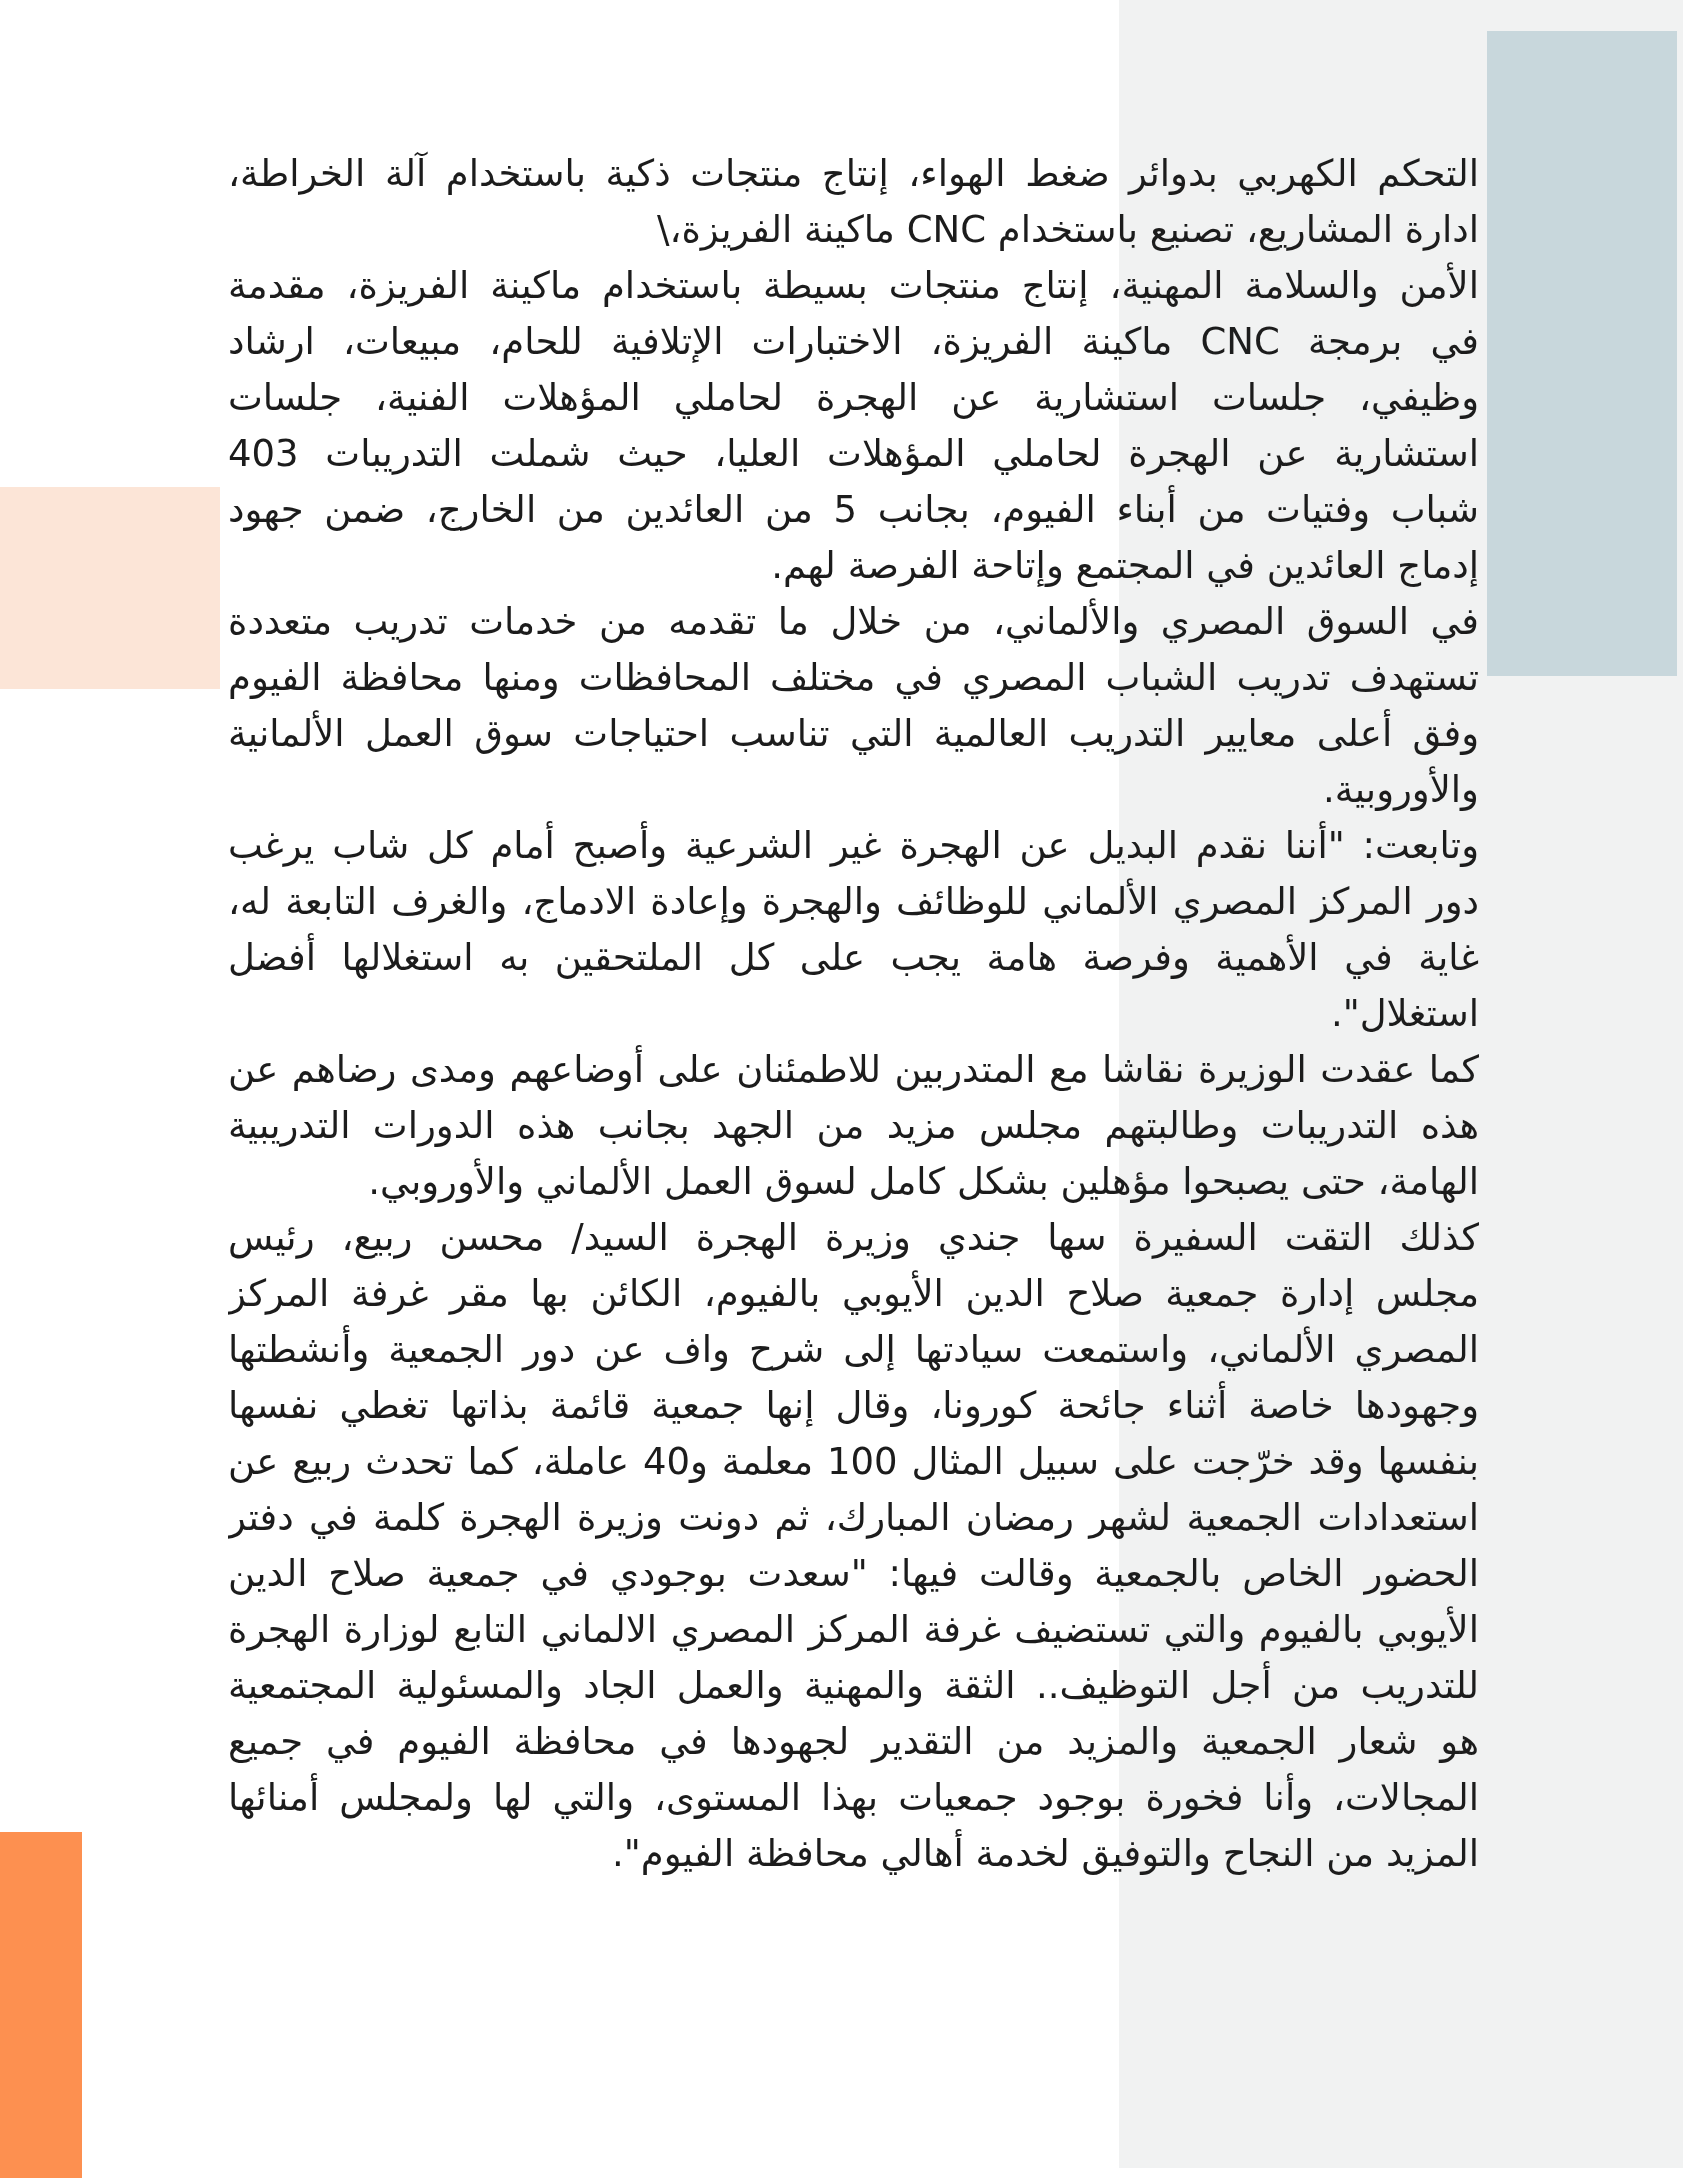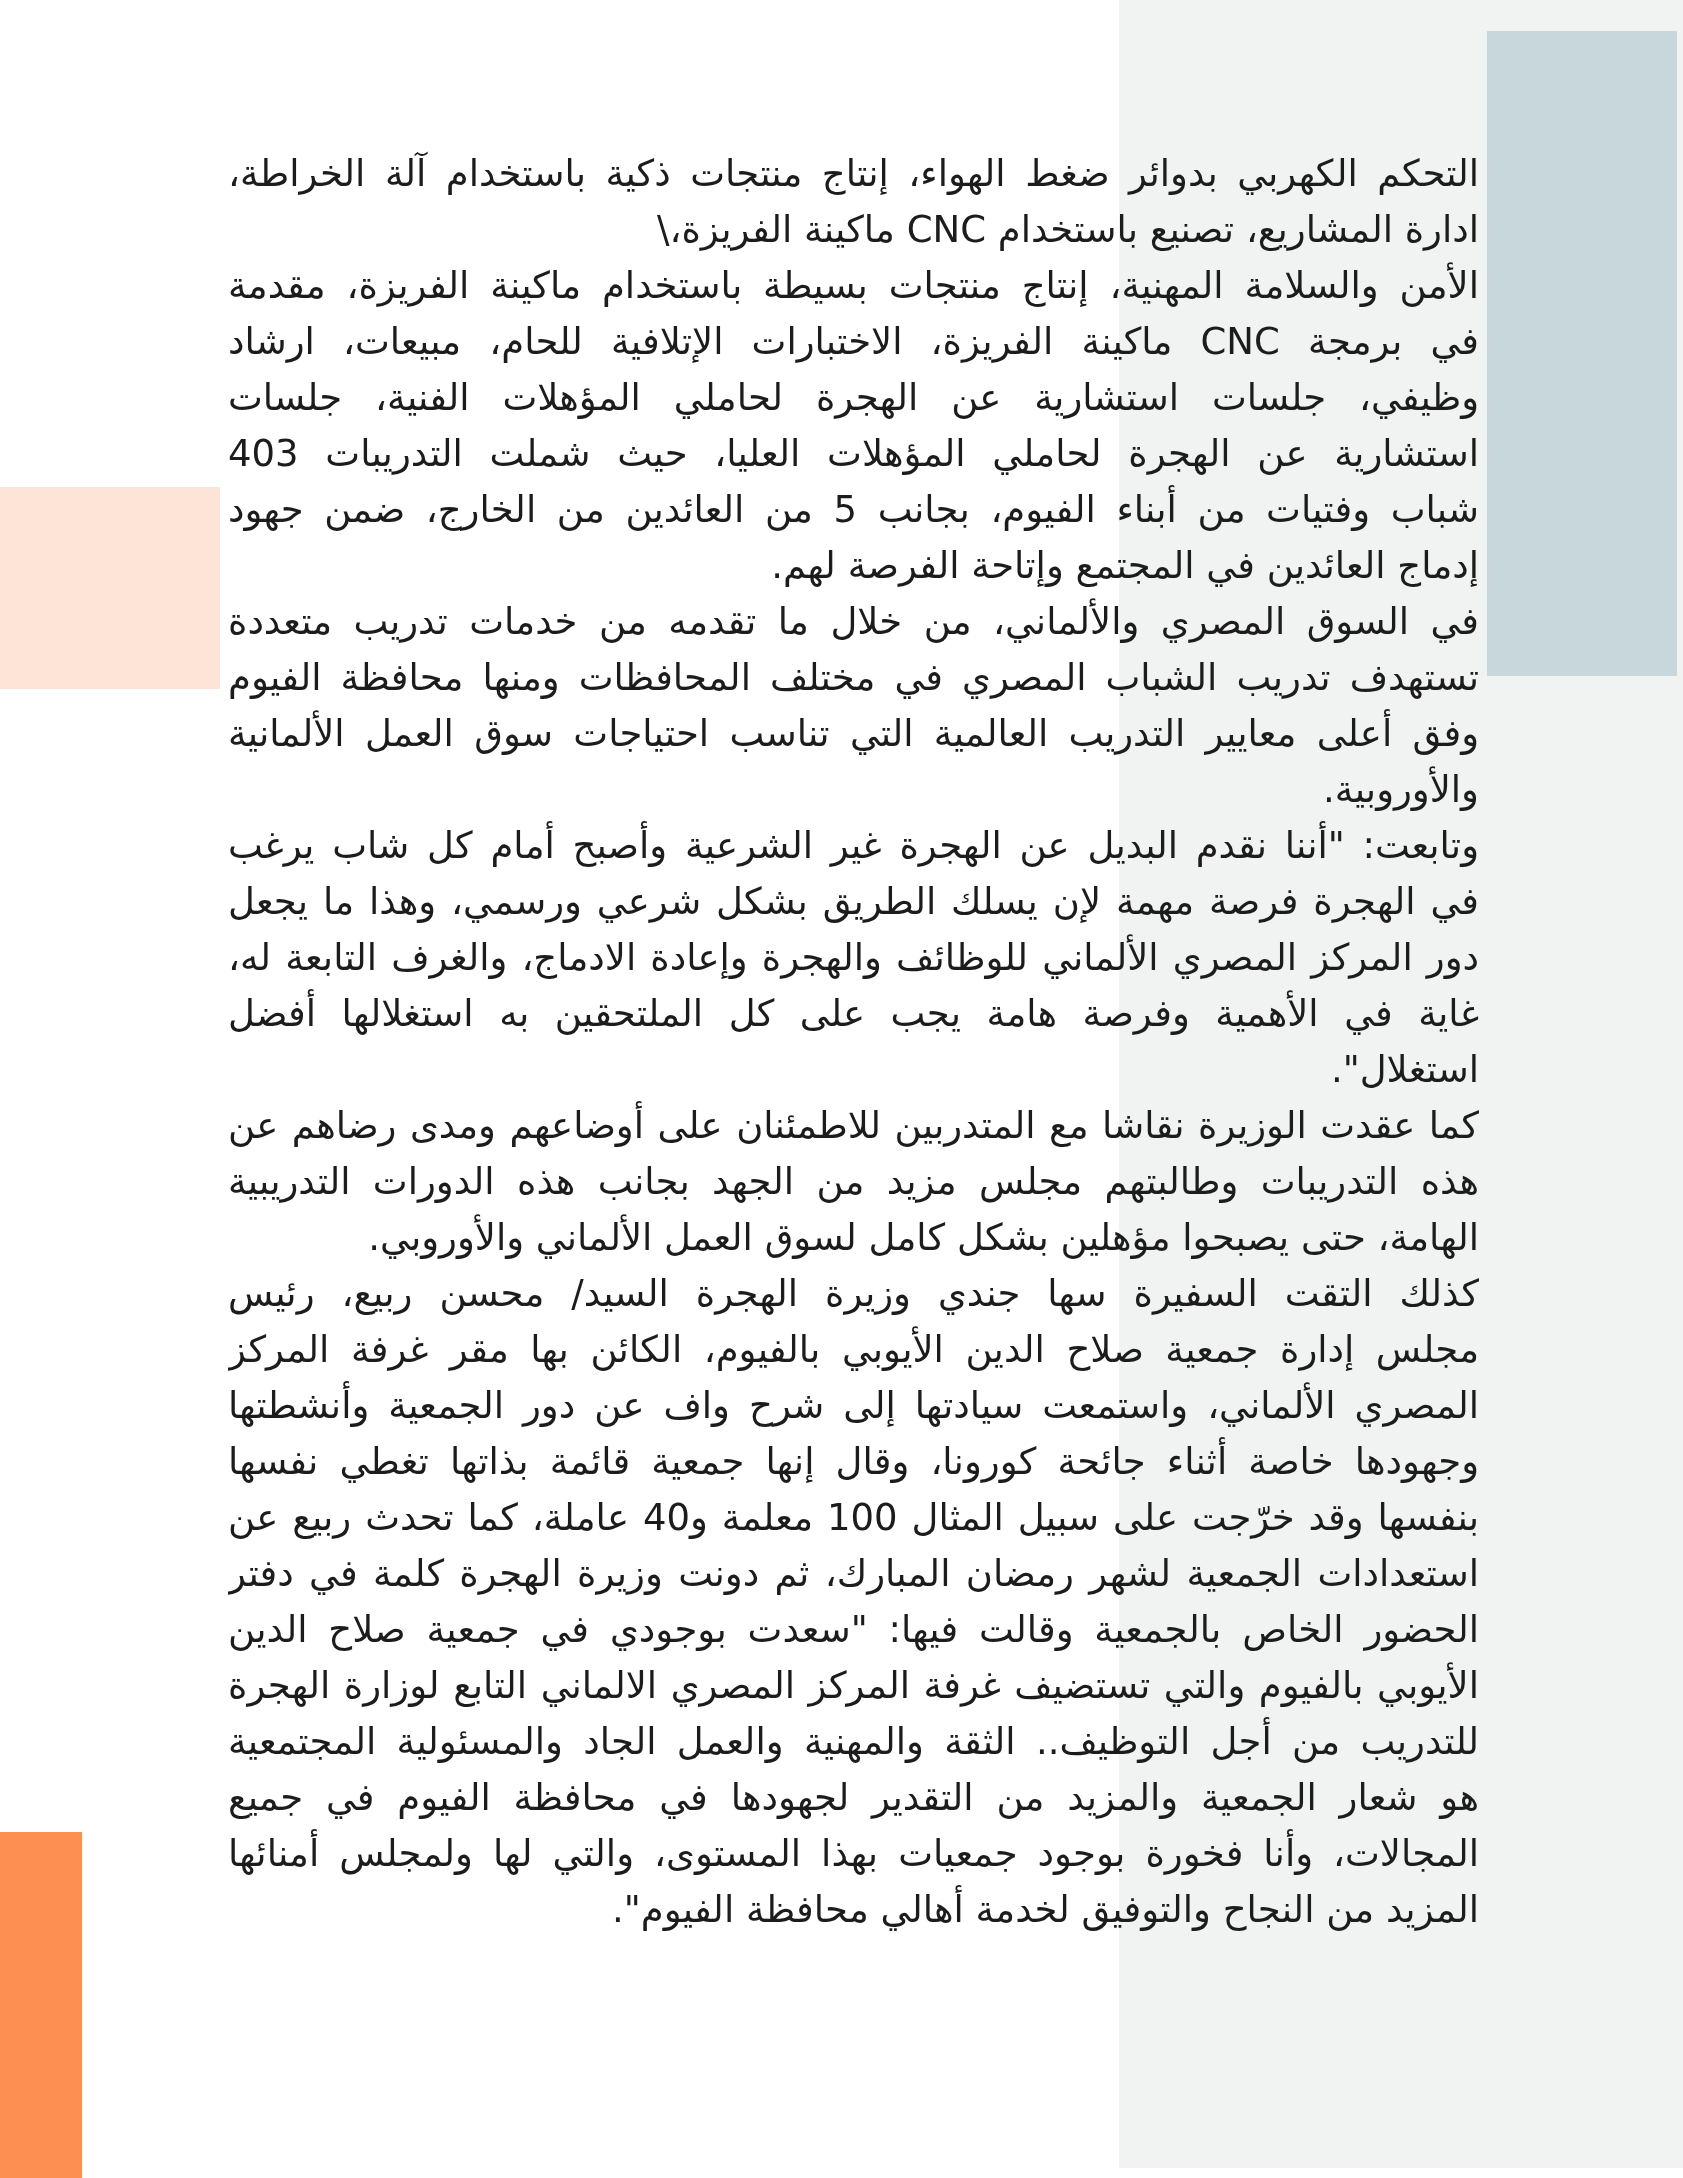--- a/index.html
+++ b/index.html
@@ -93,7 +93,6 @@
     </div>
     <div class="paragraph">
       <div class="text-line">وتابعت: "أننا نقدم البديل عن الهجرة غير الشرعية وأصبح أمام كل شاب يرغب</div>
-      <div class="text-line">في الهجرة فرصة مهمة لإن يسلك الطريق بشكل شرعي ورسمي، وهذا ما يجعل</div>
       <div class="text-line">دور المركز المصري الألماني للوظائف والهجرة وإعادة الادماج، والغرف التابعة له،</div>
       <div class="text-line">غاية في الأهمية وفرصة هامة يجب على كل الملتحقين به استغلالها أفضل</div>
       <div class="text-line last">استغلال".</div>

